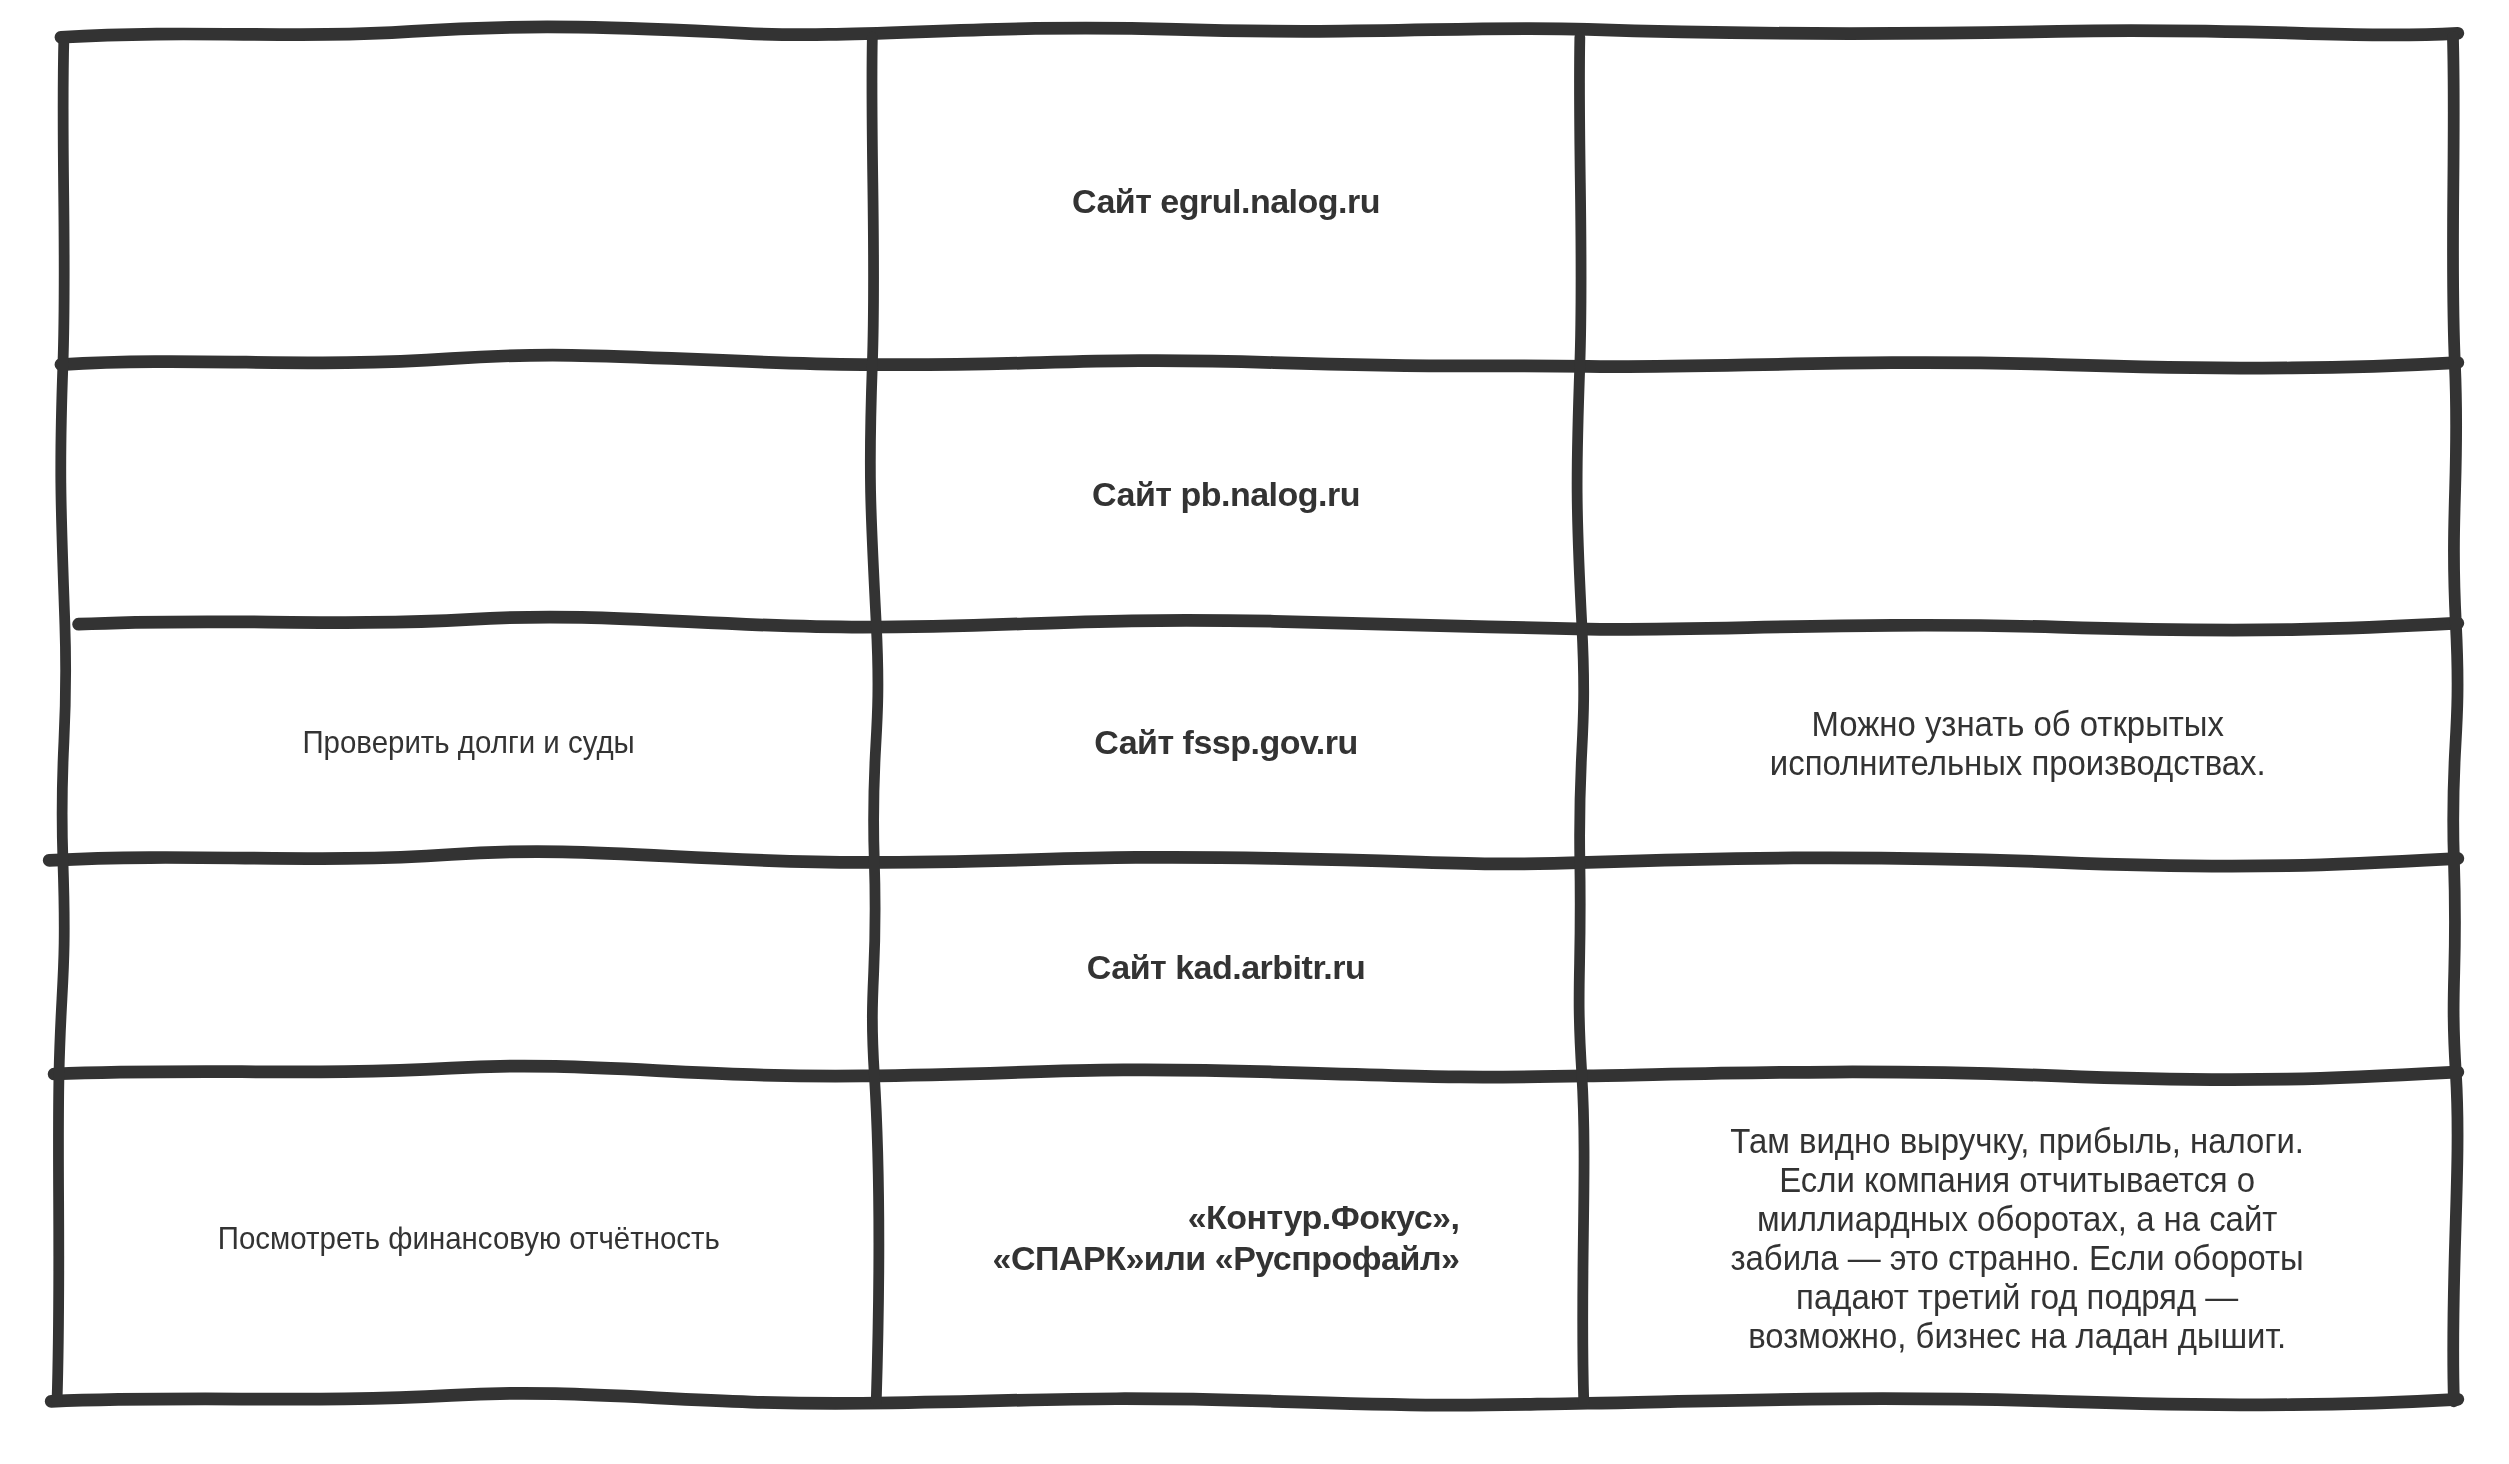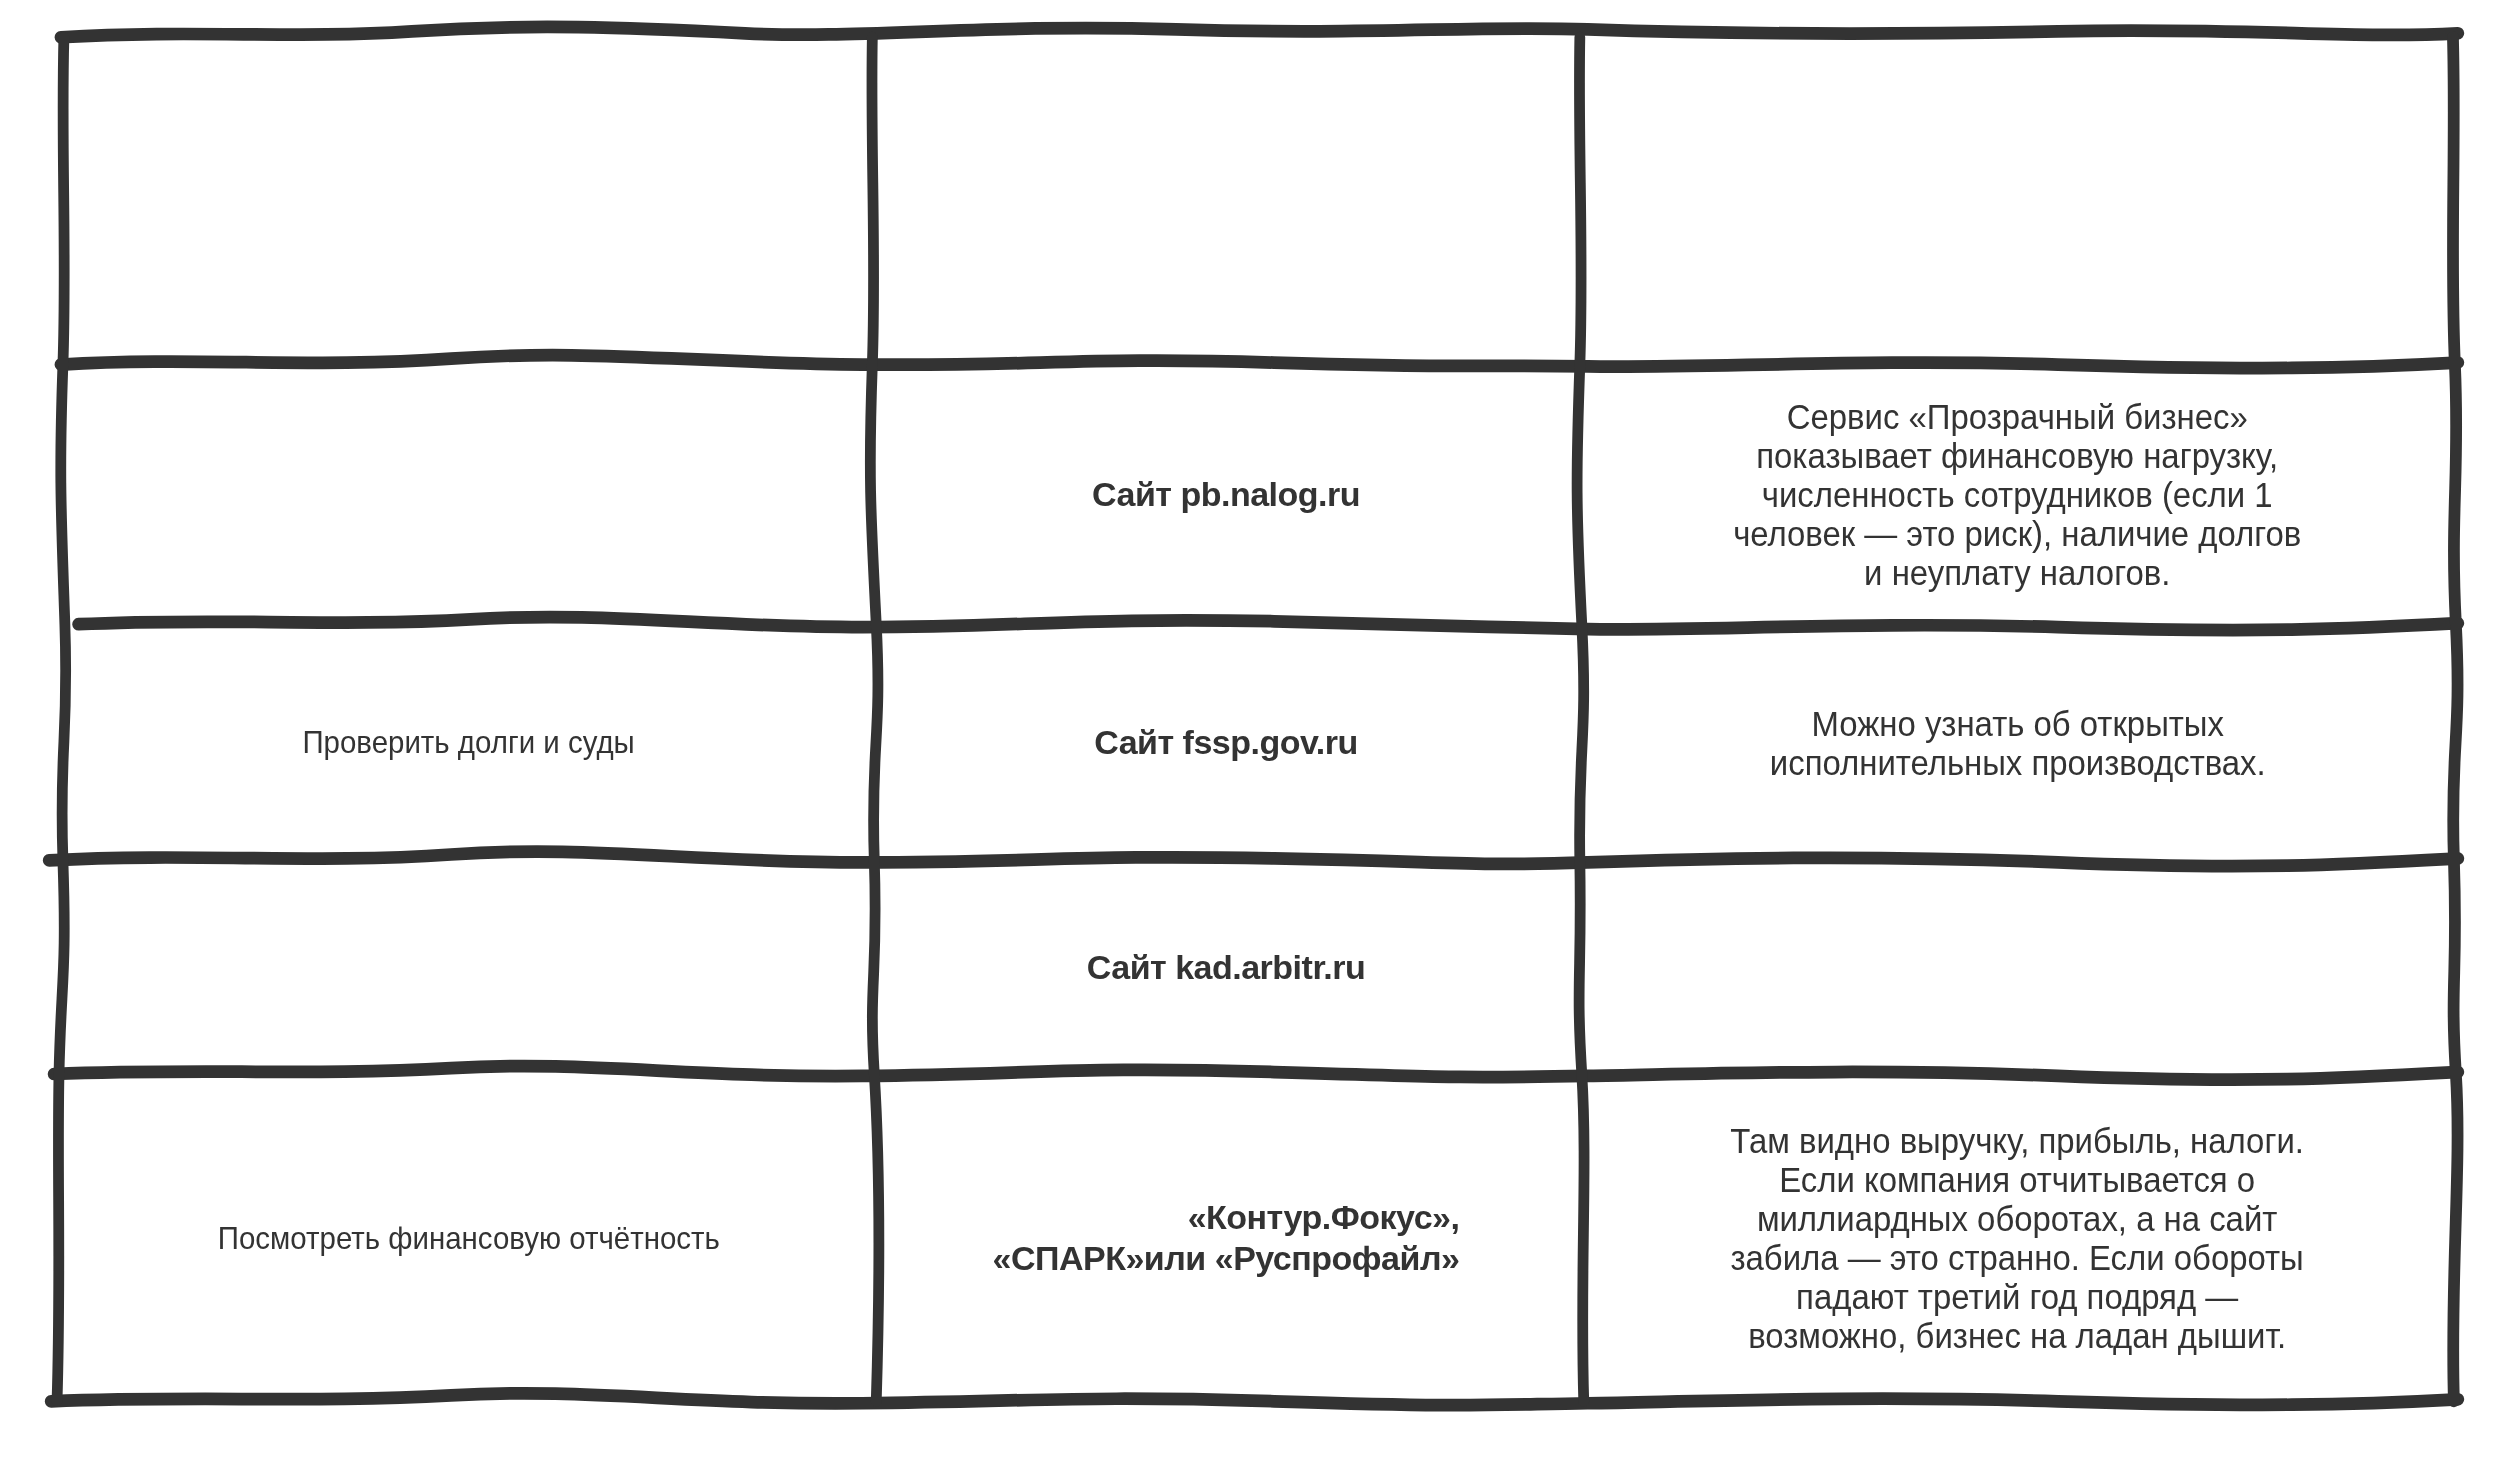--- a/index.html
+++ b/index.html
@@ -35,6 +35,9 @@
     <path stroke-width="12" d="M2503 38 C2506 150 2500 260 2505 372 S2500 520 2506 637 S2500 760 2504 878 S2500 1000 2506 1096 S2500 1300 2504 1430"></path>
   </svg>
 
+  <div class="cell" style="left:878px; top:43px; width:696px; height:316px;">
+    <span class="txt source">Сайт egrul.nalog.ru</span>
+  </div>
 
   <div class="cell" style="left:878px; top:370px; width:696px; height:249px;">
     <span class="txt source">Сайт pb.nalog.ru</span>

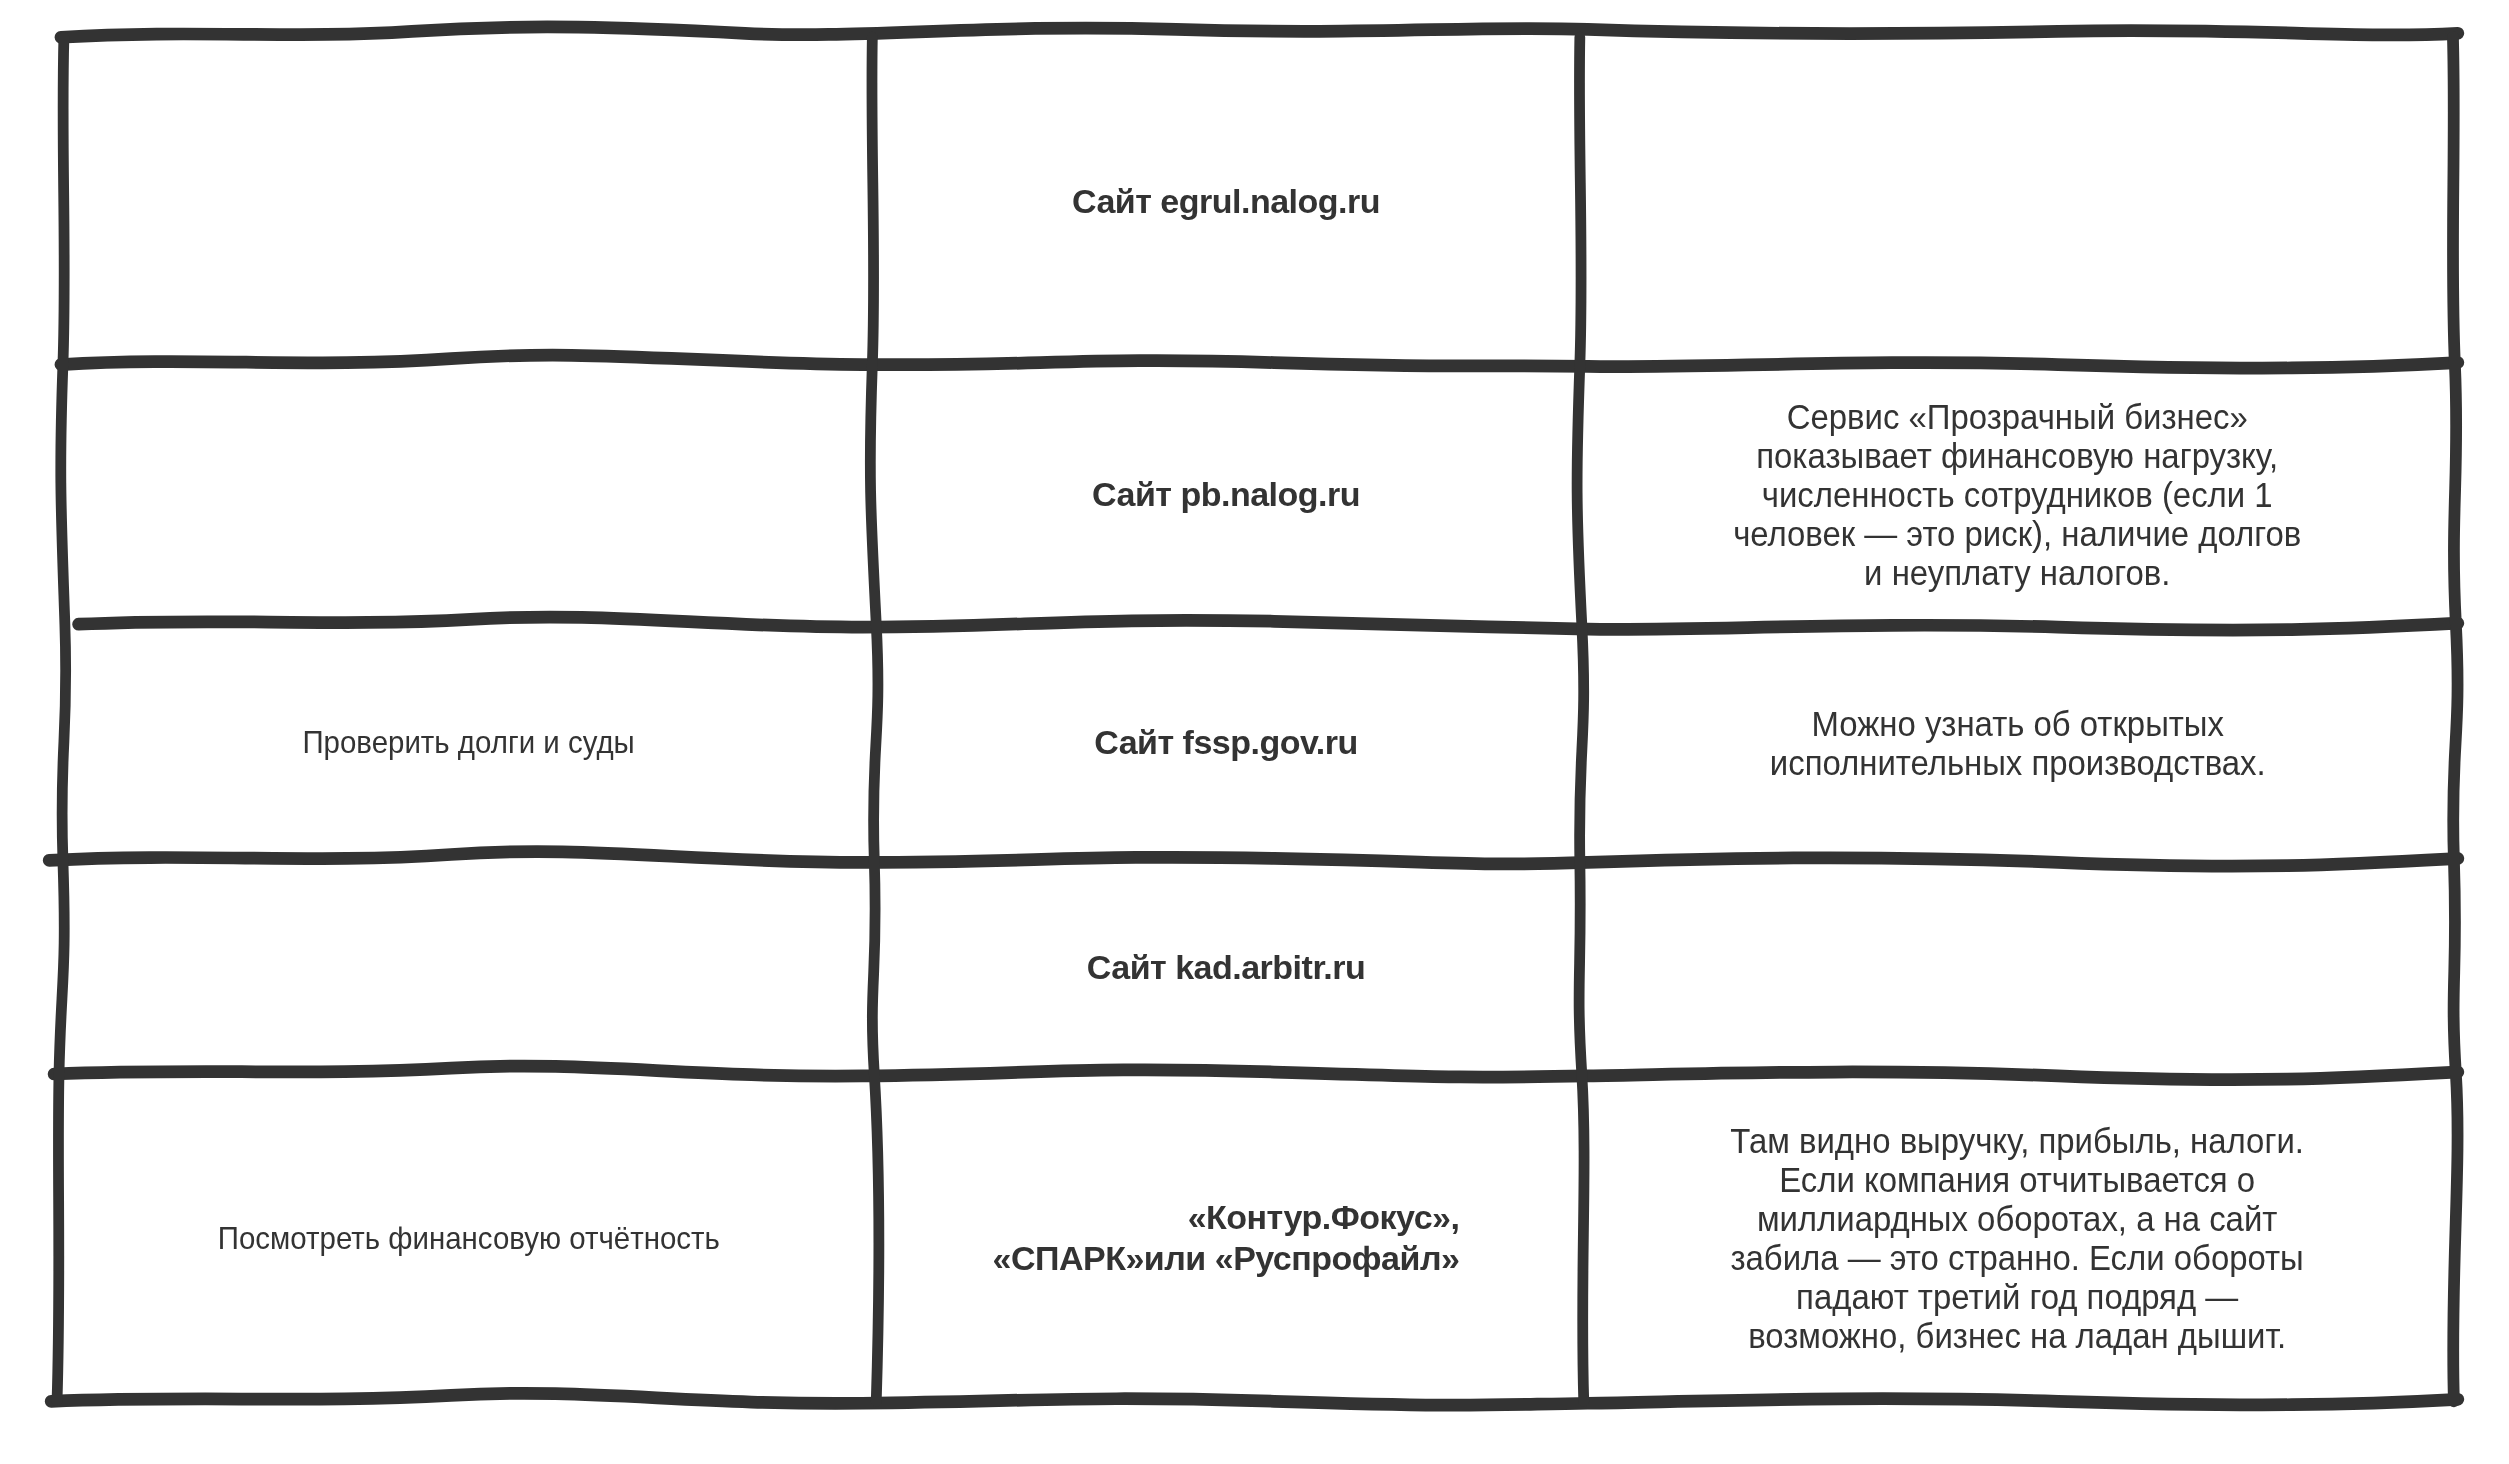--- a/index.html
+++ b/index.html
@@ -42,13 +42,6 @@
   <div class="cell" style="left:878px; top:370px; width:696px; height:249px;">
     <span class="txt source">Сайт pb.nalog.ru</span>
   </div>
-  <div class="cell" style="left:1586px; top:370px; width:863px; height:249px;">
-    <span class="txt note">Сервис «Прозрачный бизнес»
-показывает финансовую нагрузку,
-численность сотрудников (если 1
-человек — это риск), наличие долгов
-и неуплату налогов.</span>
-  </div>
 
   <div class="cell" style="left:69px; top:630px; width:799px; height:225px;text-align:center;">
     <span class="txt task">Проверить долги и суды</span>

